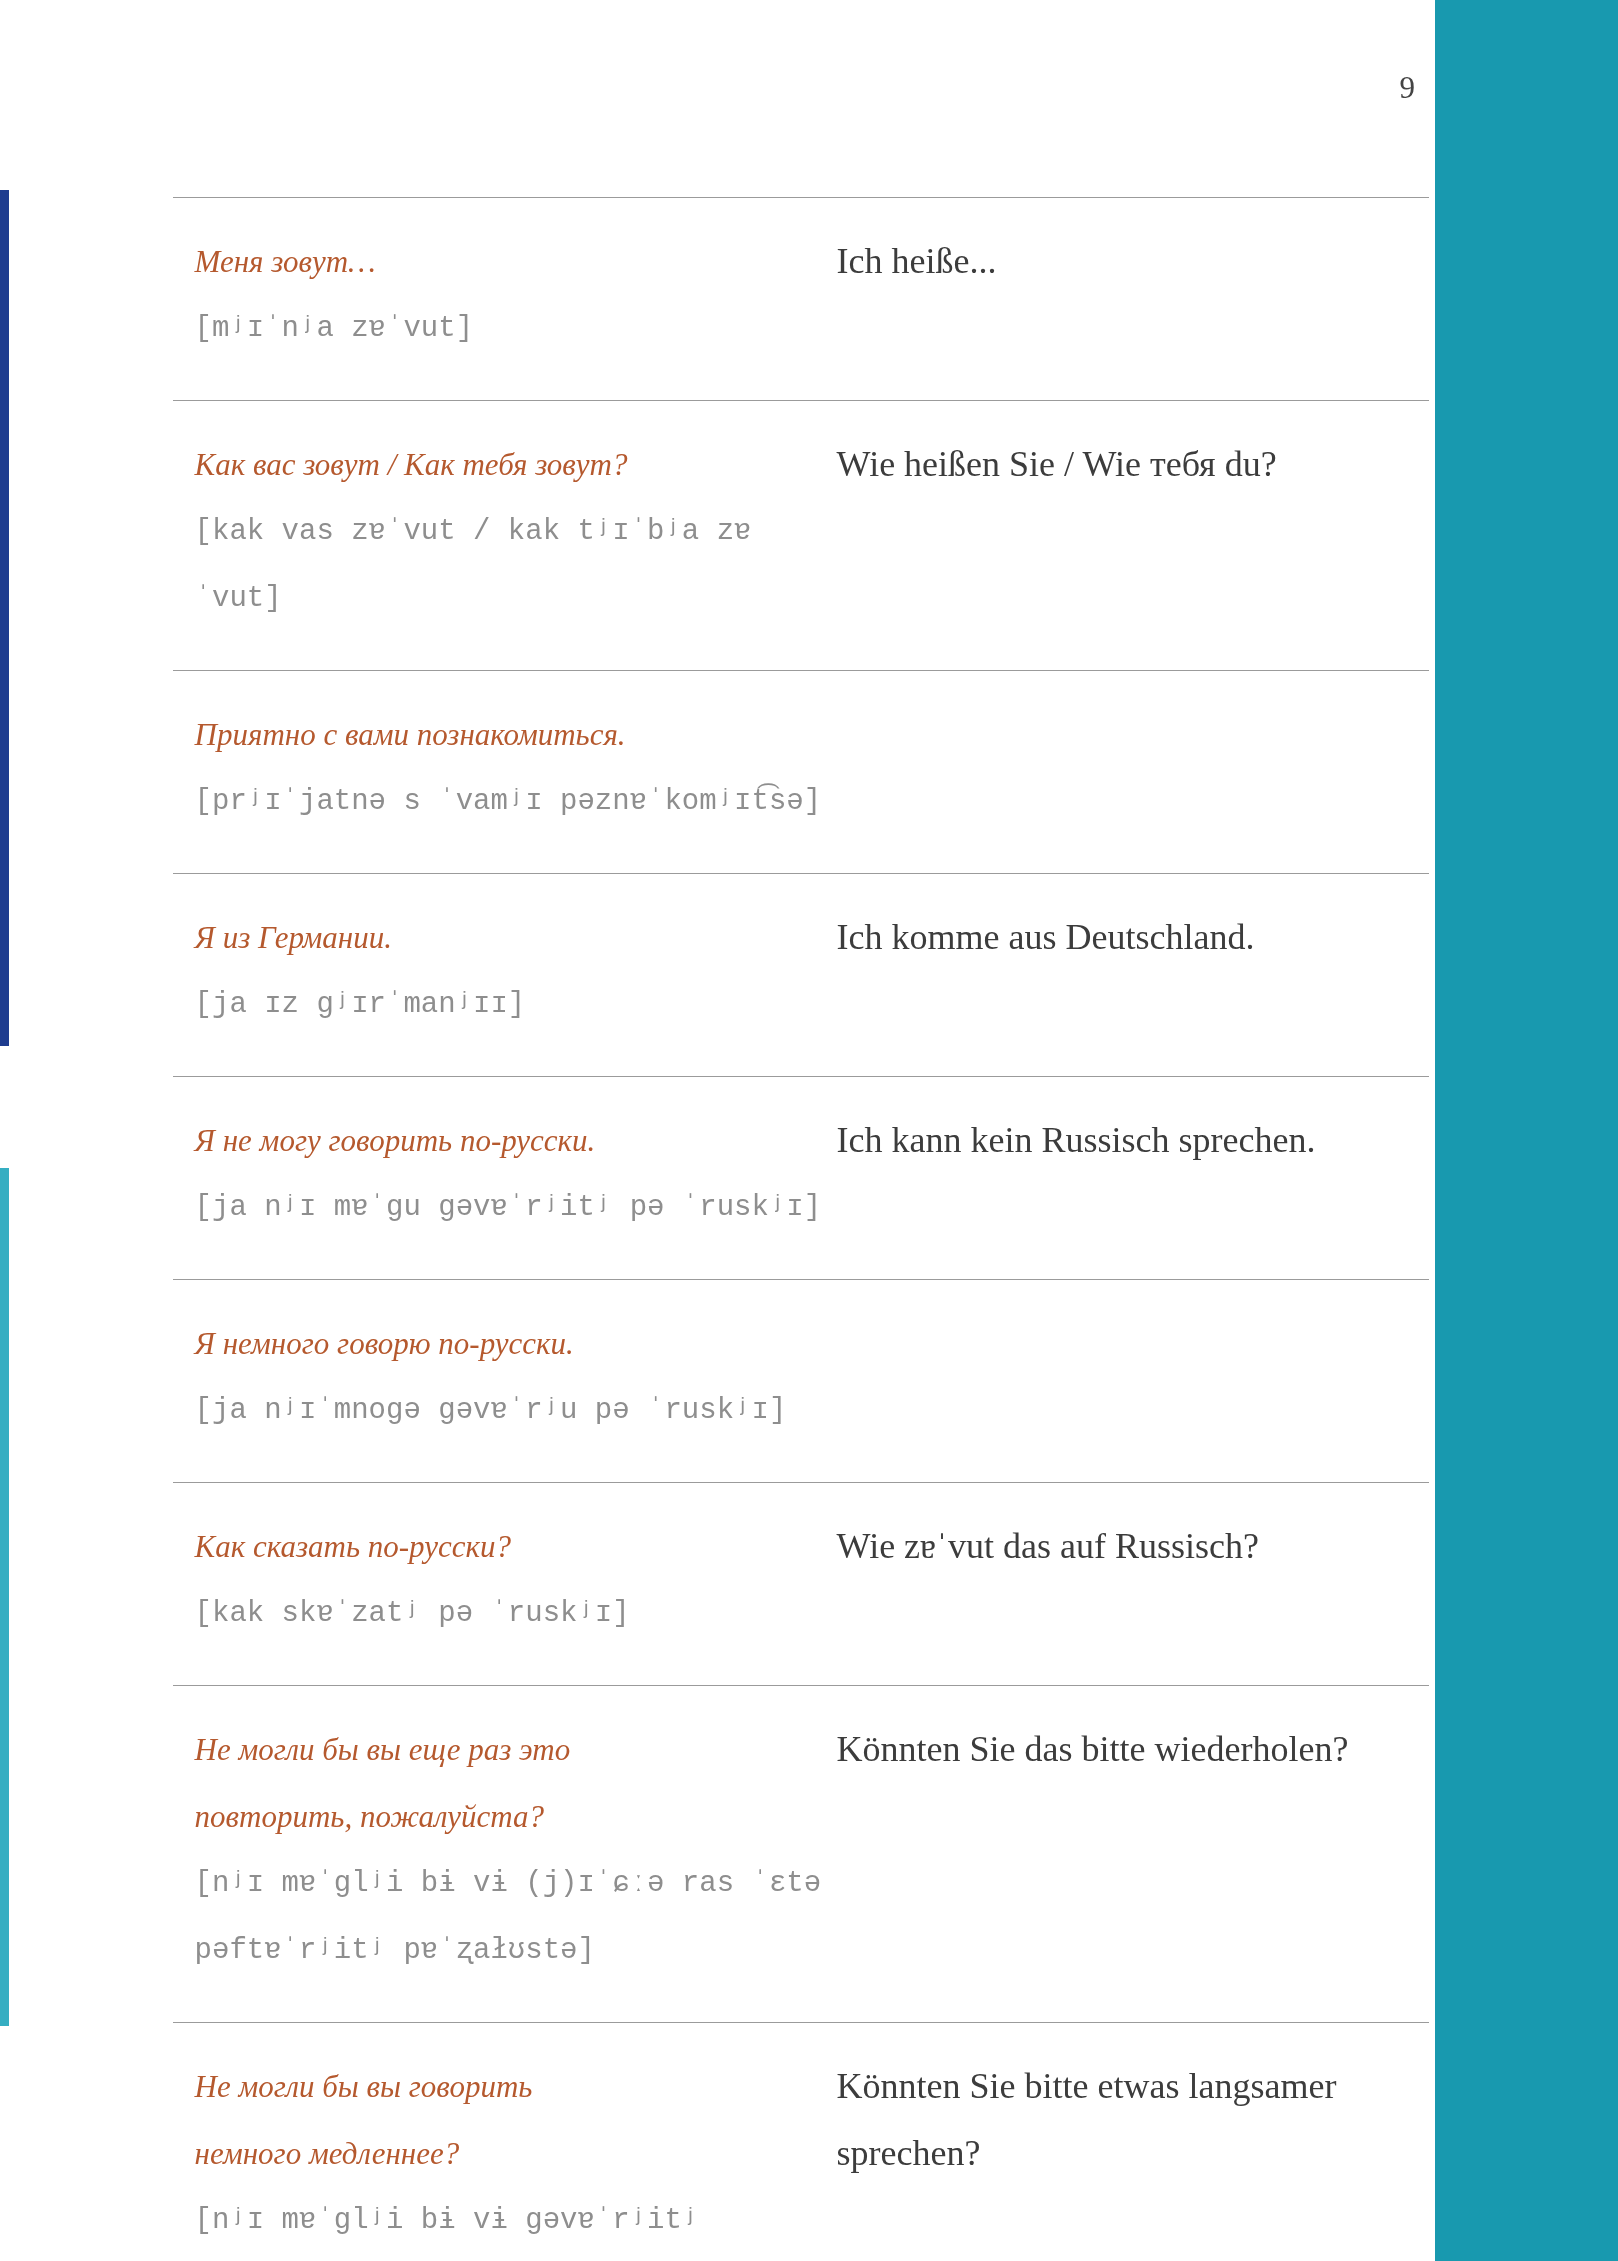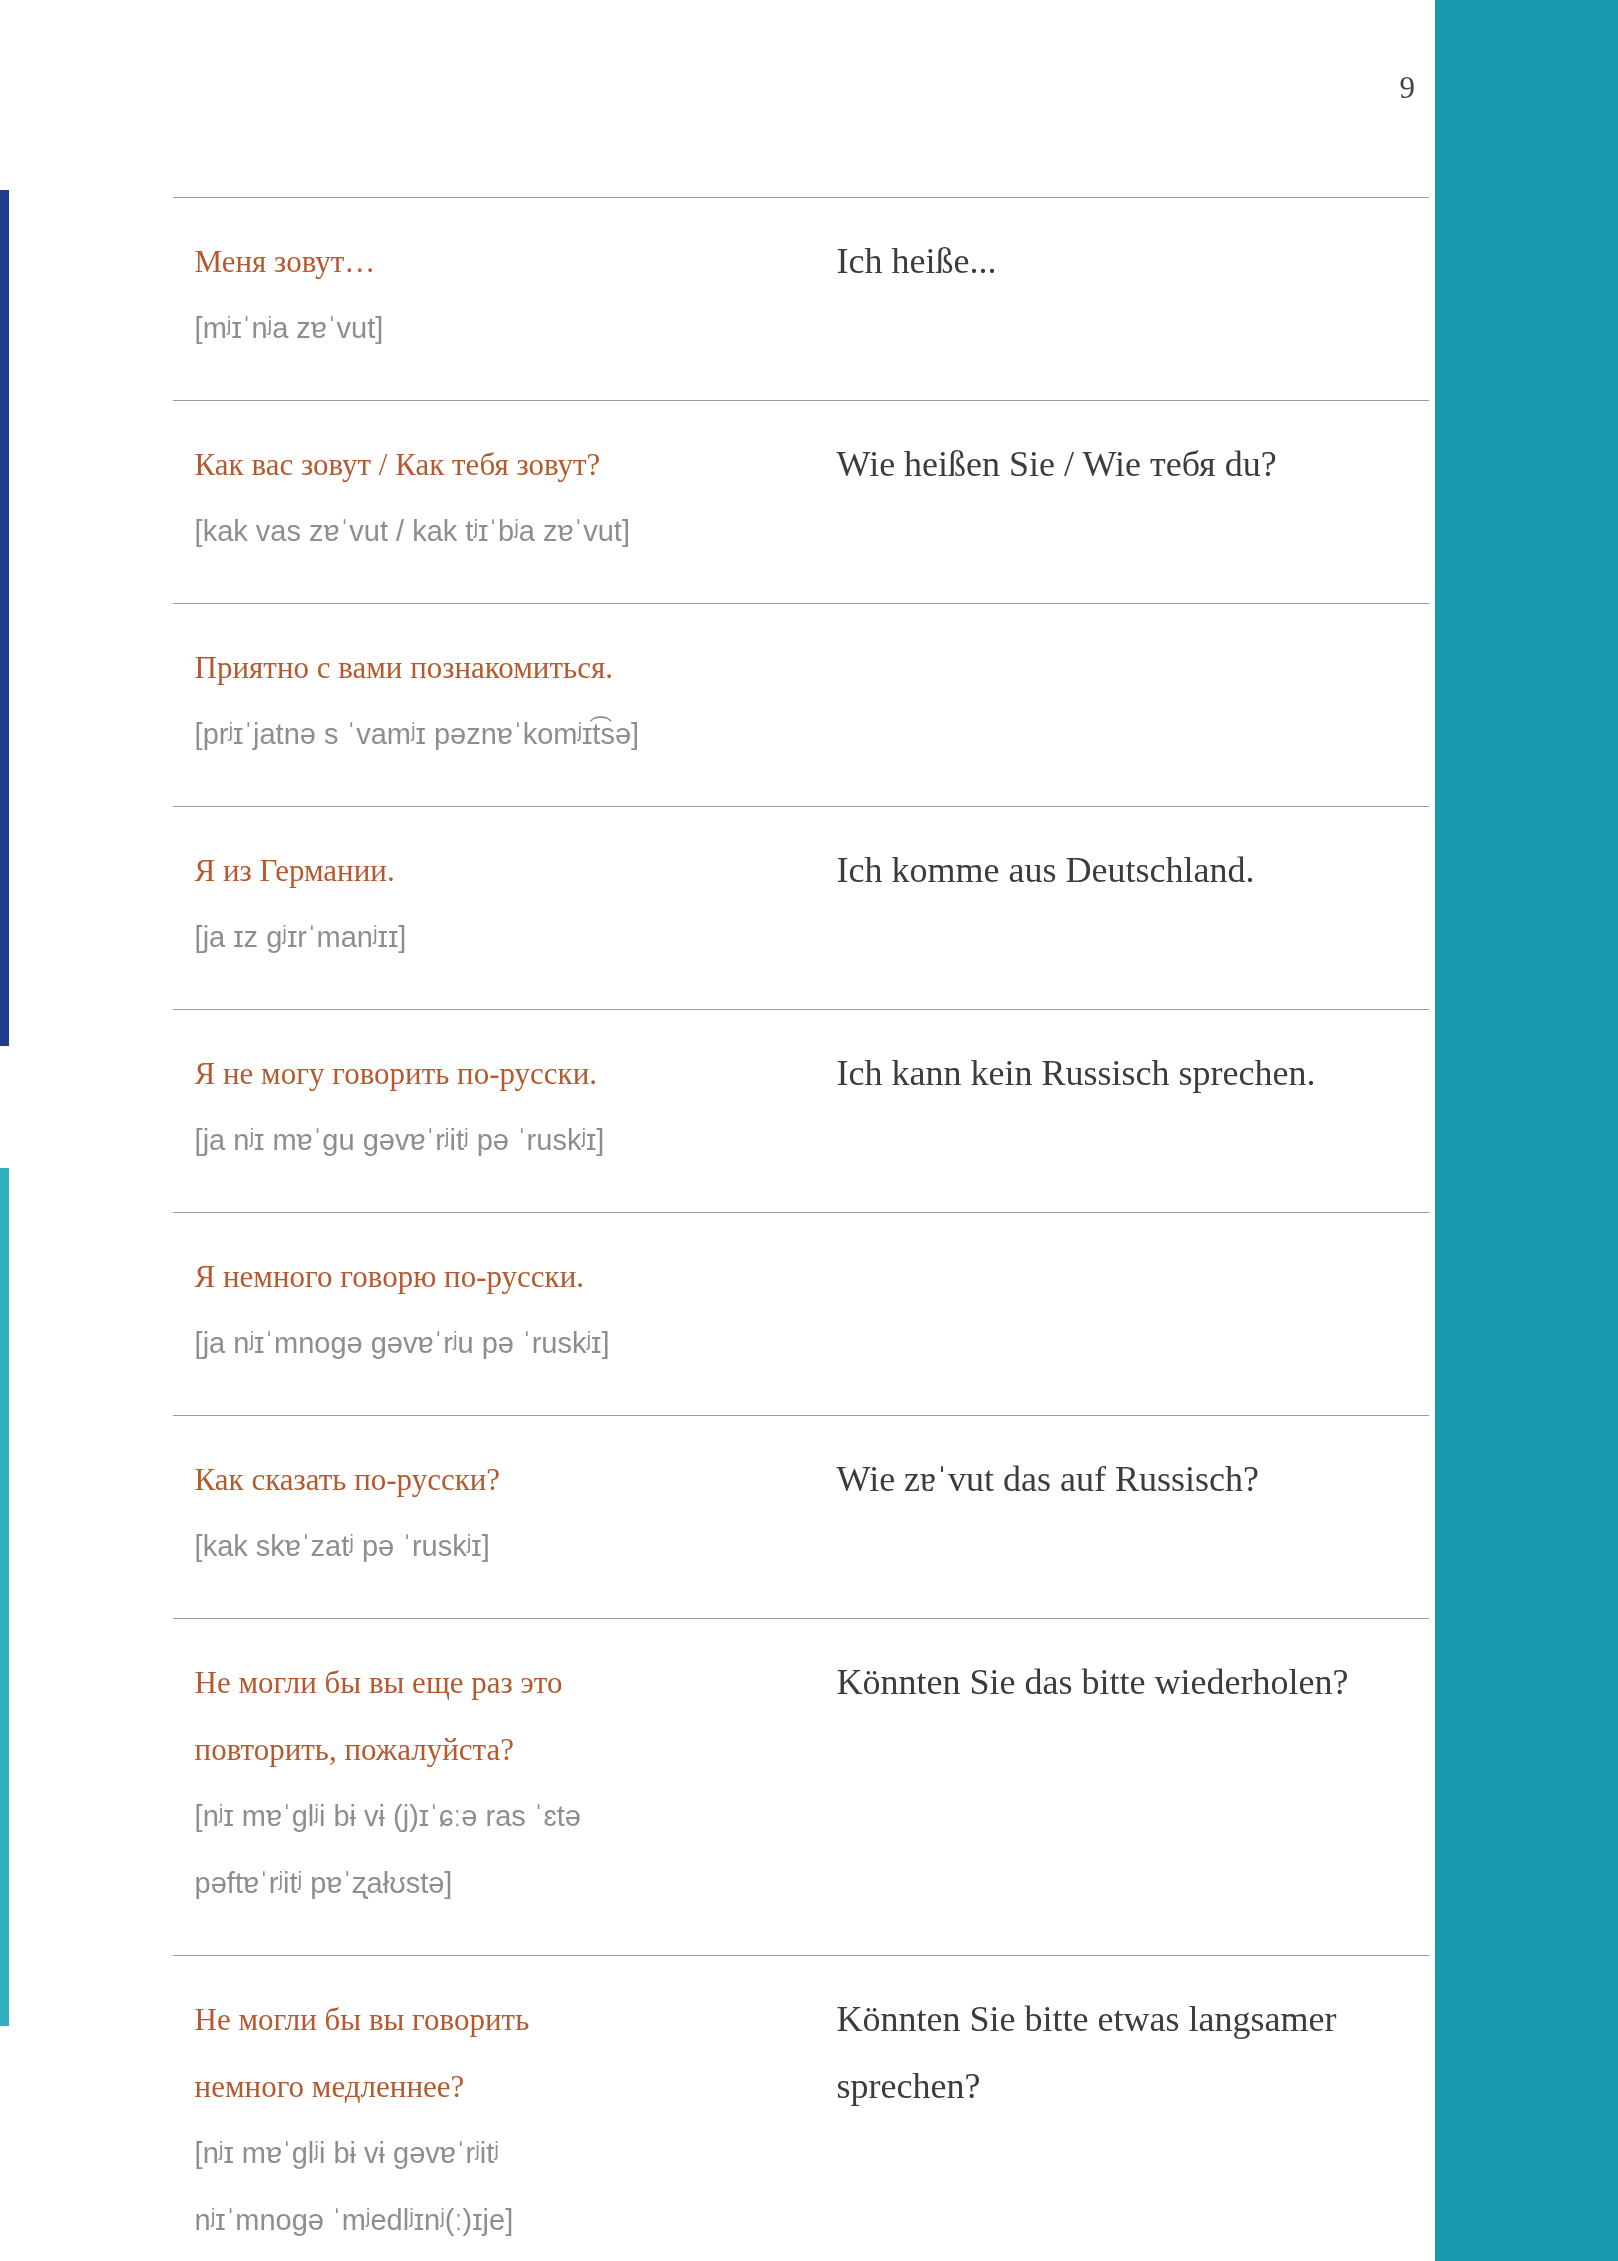--- a/index.html
+++ b/index.html
@@ -71,6 +71,7 @@
     line-height: 67px;
     color: var(--russian-text);
     white-space: pre-line;
+    font-style: italic;
   }
   .ipa {
     font-family: Liberation Sans, sans-serif;

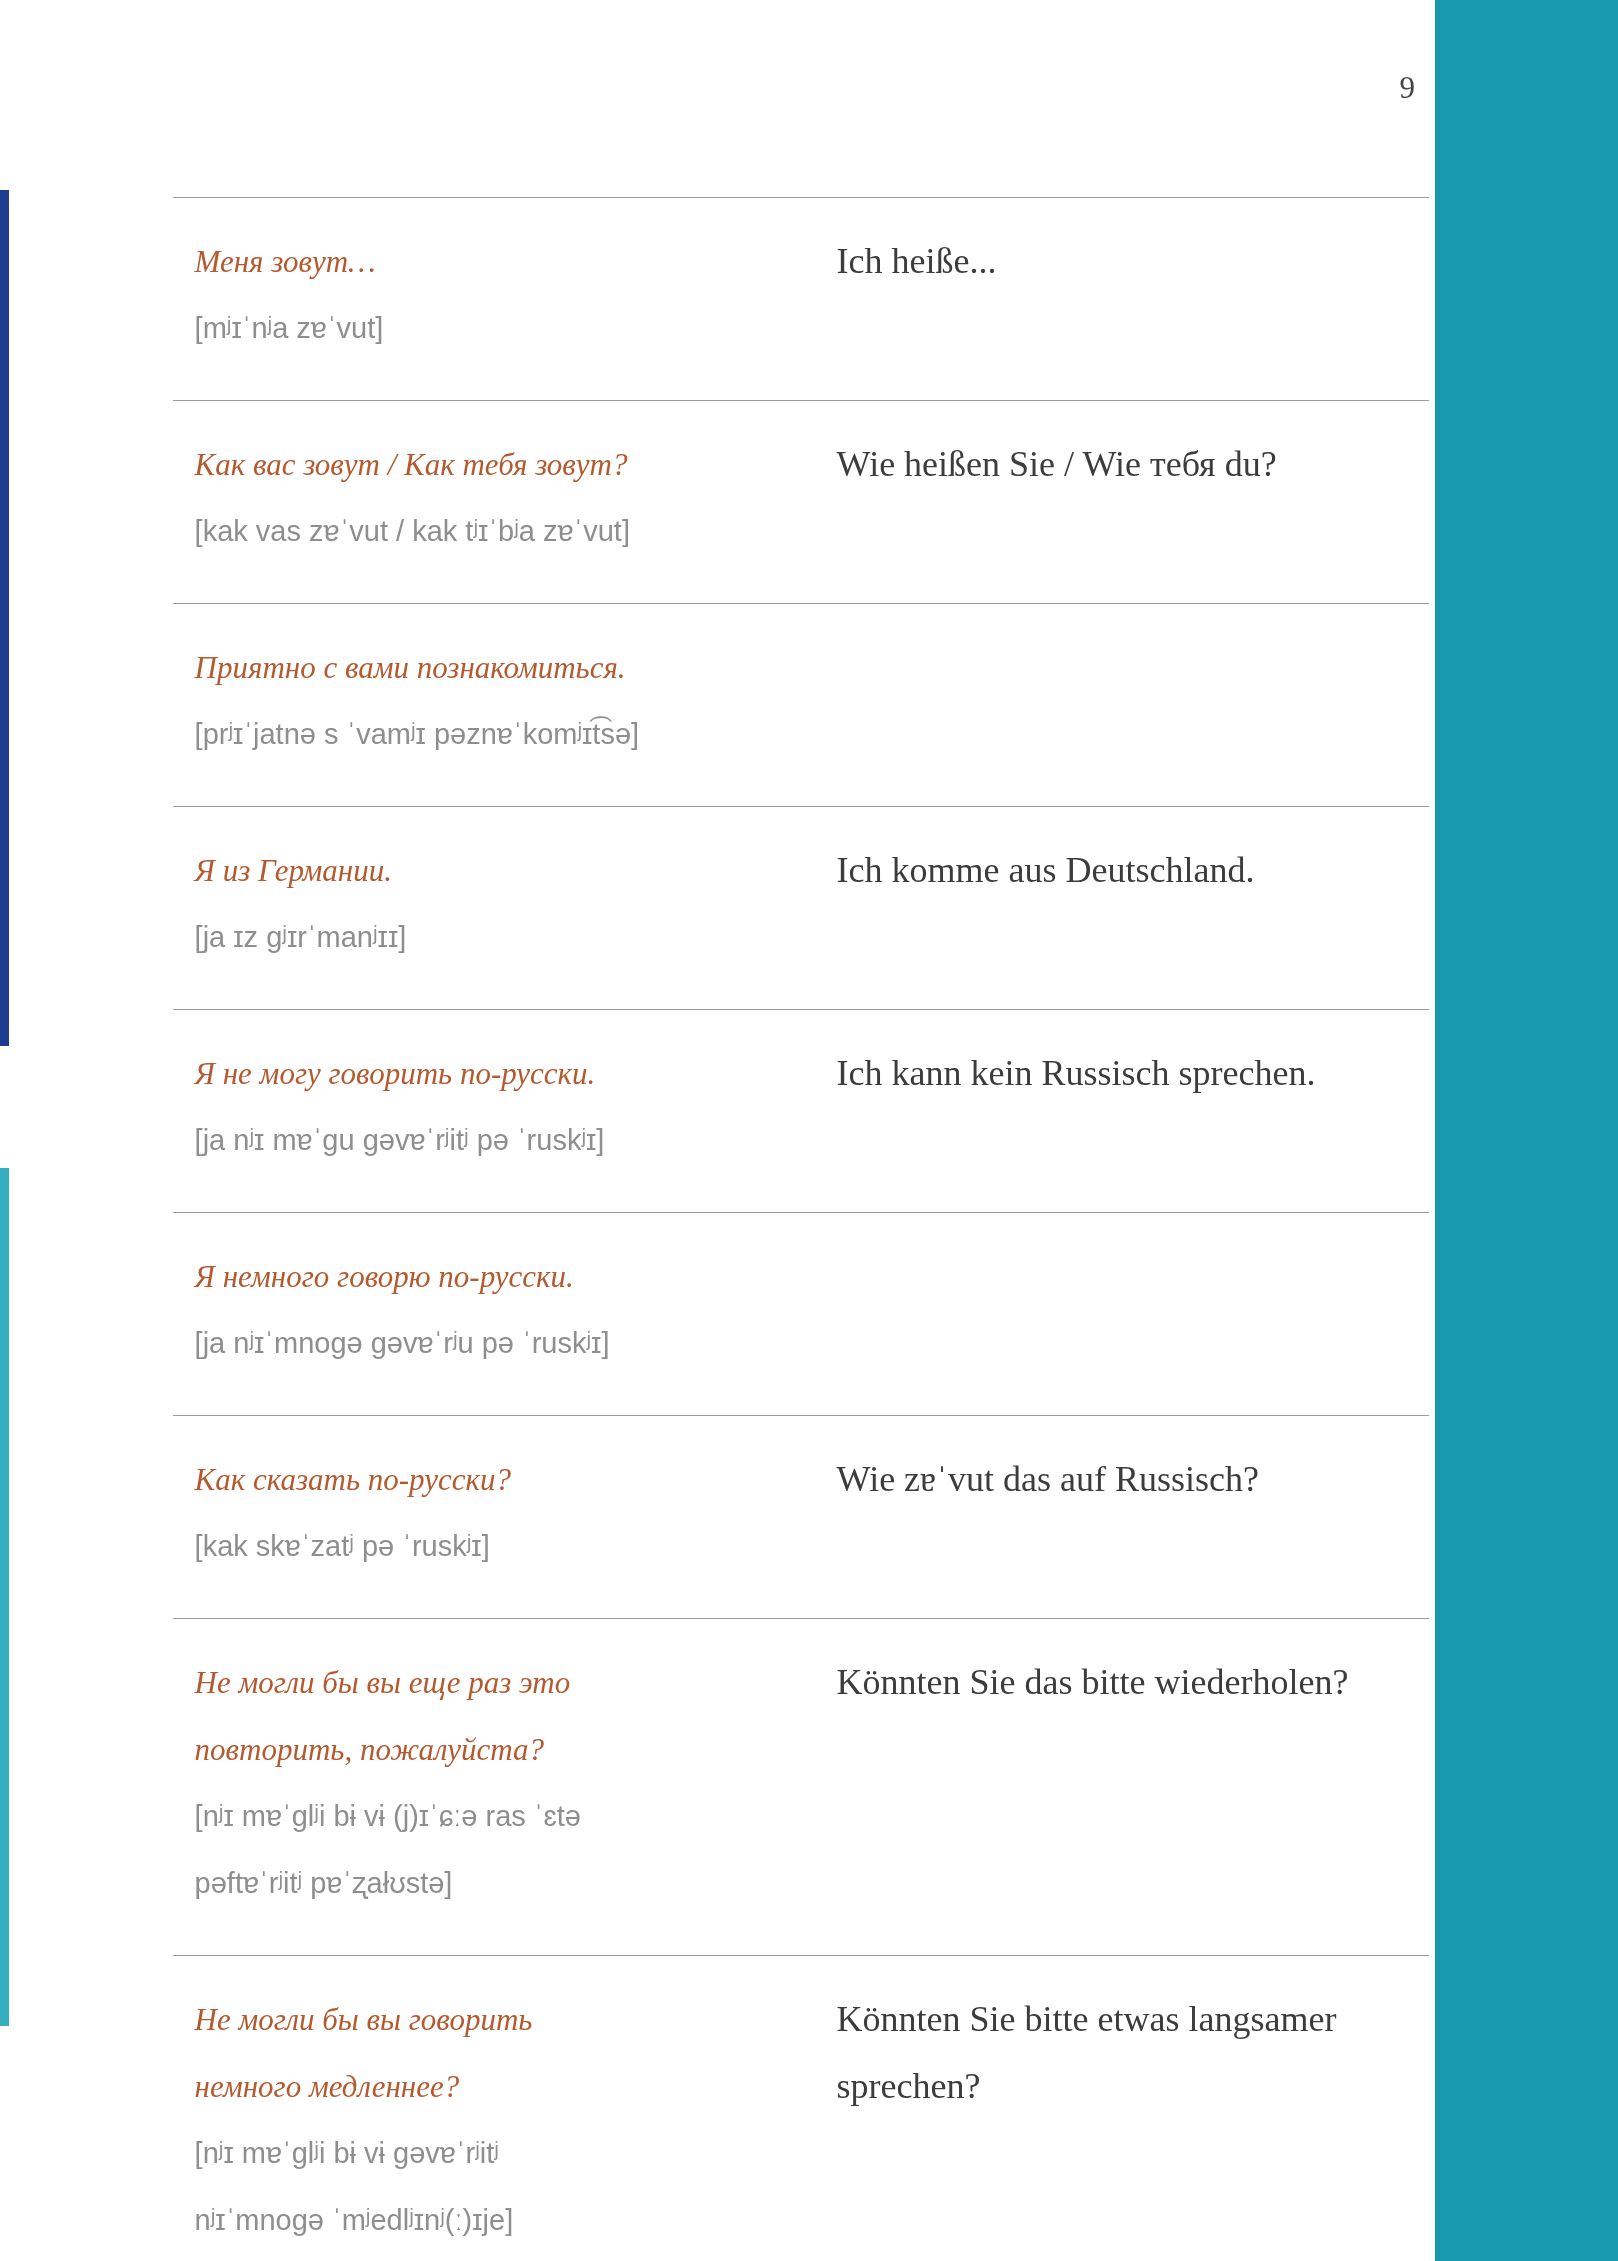--- a/index.html
+++ b/index.html
@@ -74,7 +74,7 @@
     font-style: italic;
   }
   .ipa {
-    font-family: Liberation Sans, sans-serif;
+    font-family: Liberation Mono, monospace;
     font-size: 29px;
     line-height: 67px;
     color: var(--transcription-text);

